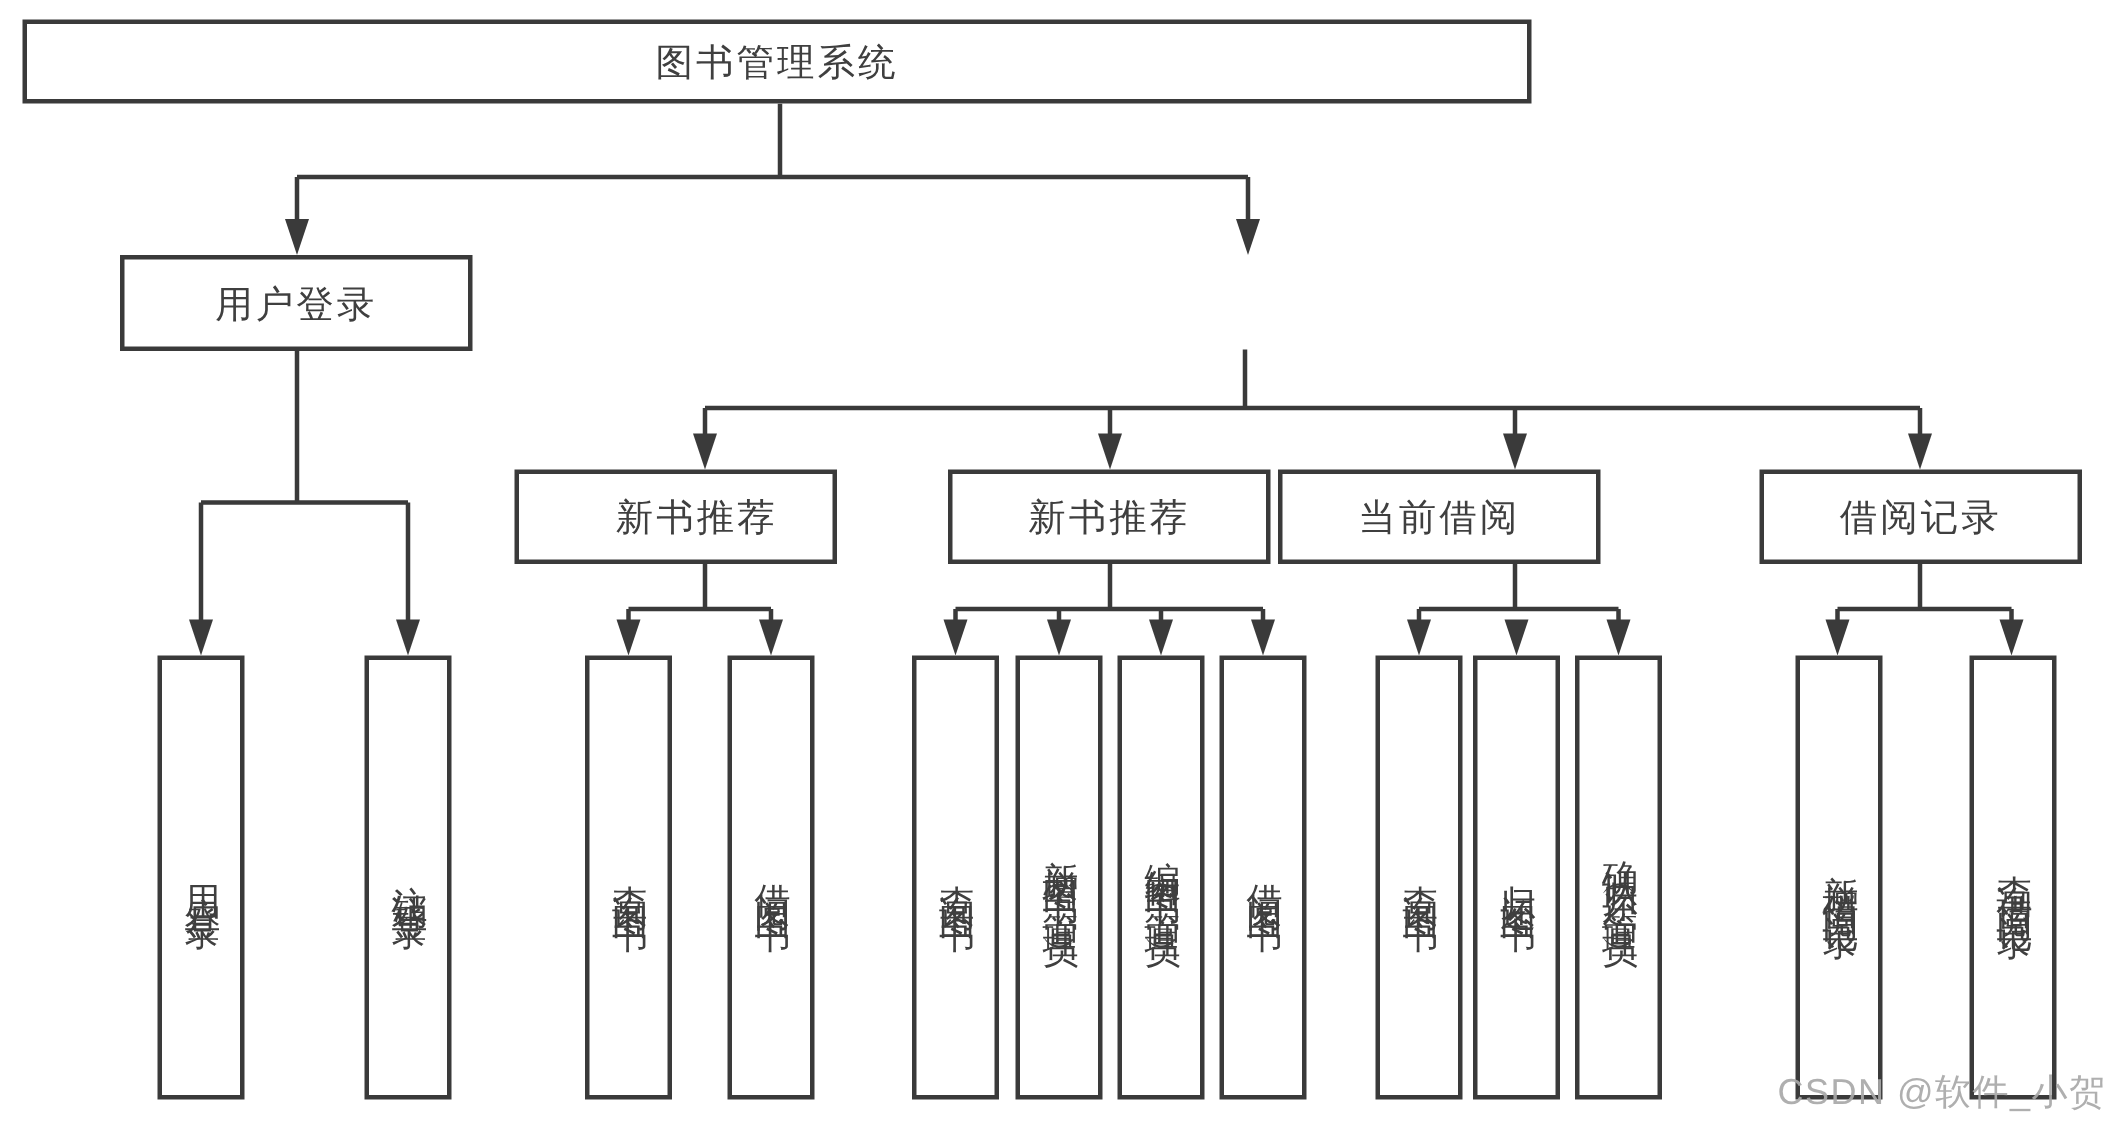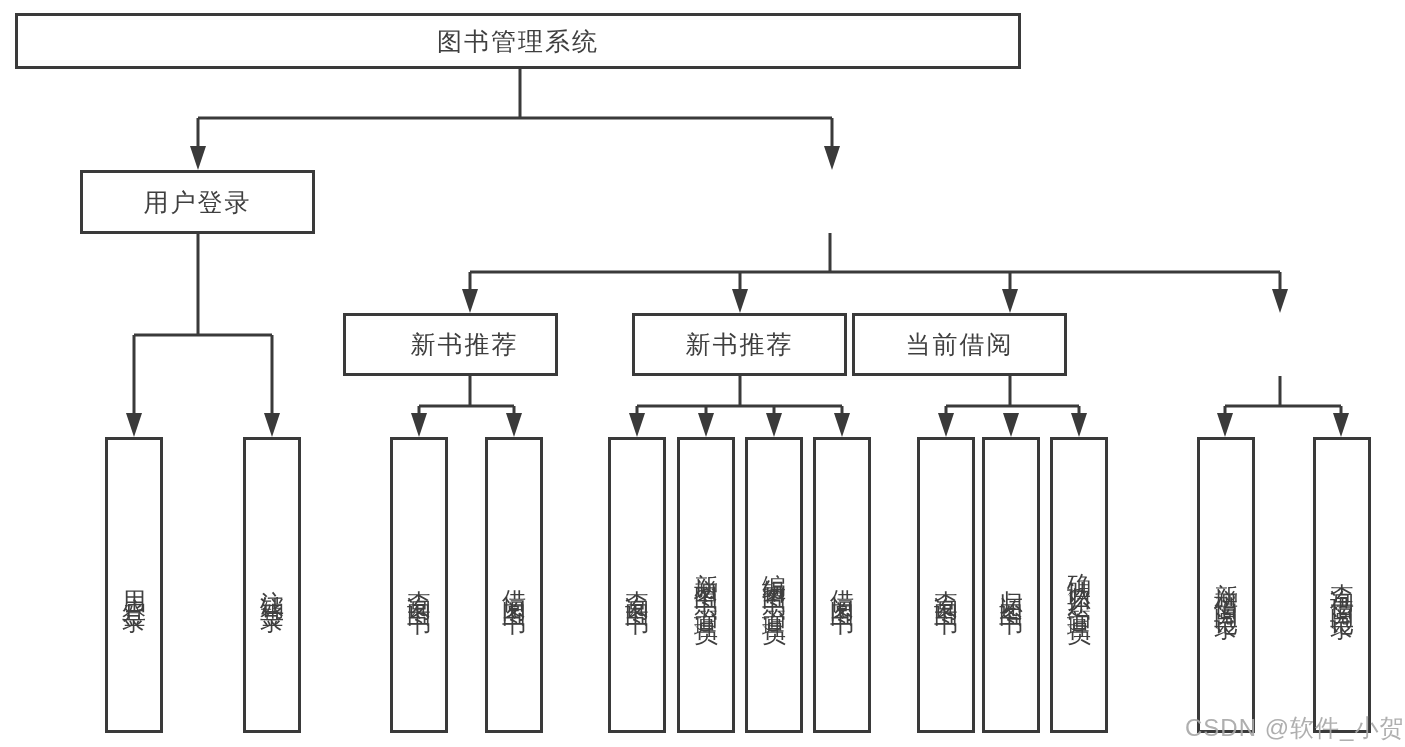--- a/index.html
+++ b/index.html
@@ -140,6 +140,7 @@
   <div class="node lvl3 n-rec">新书推荐</div>
   <div class="node lvl3 n-borrow">新书推荐</div>
   <div class="node lvl3 n-cur">当前借阅</div>
+  <div class="node lvl3 n-log">借阅记录</div>
 
   <div class="node leaf x-a">
     <span class="vtext">用户登录</span>

